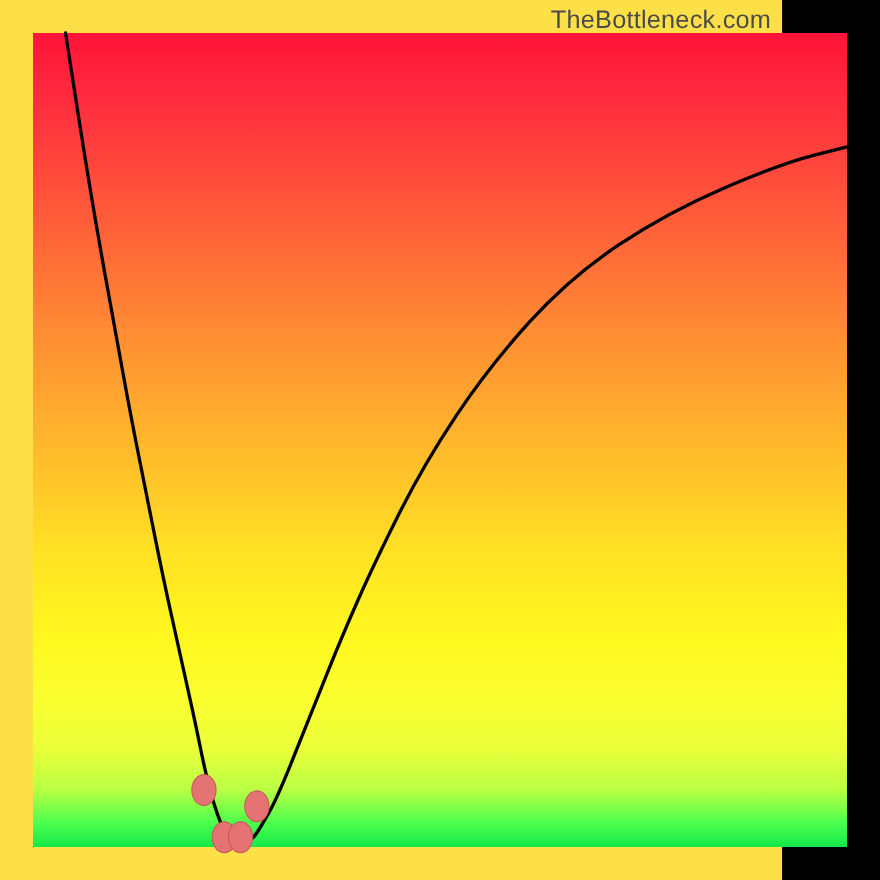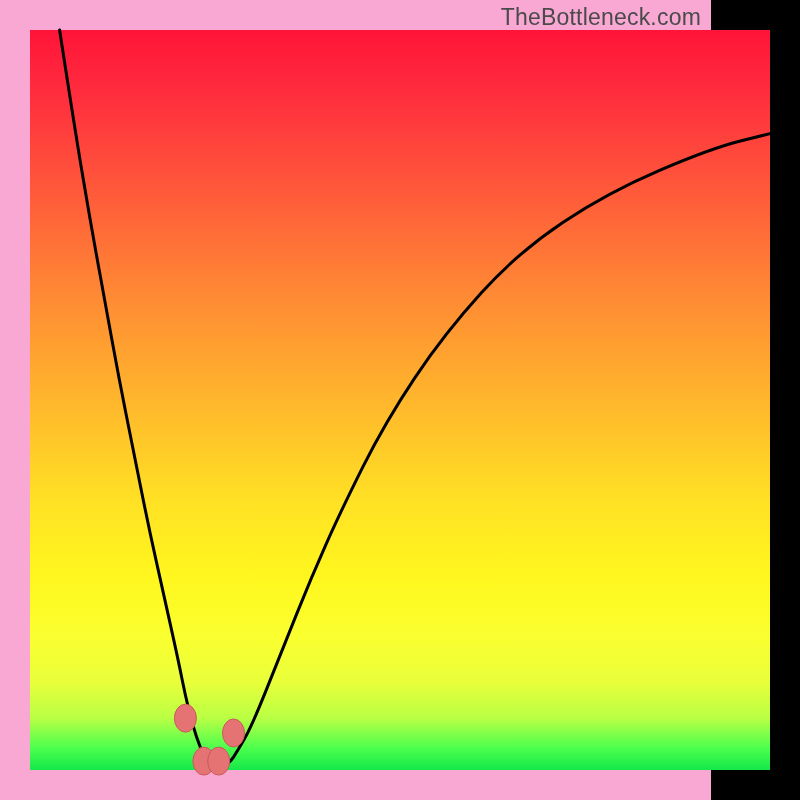--- a/index.html
+++ b/index.html
@@ -17,7 +17,7 @@
     top: 0;
     width: 711px;
     height: 800px;
-    background: #f9a8d4;
+    background: #fde047;
   }
   .plot-area {
     position: absolute;

